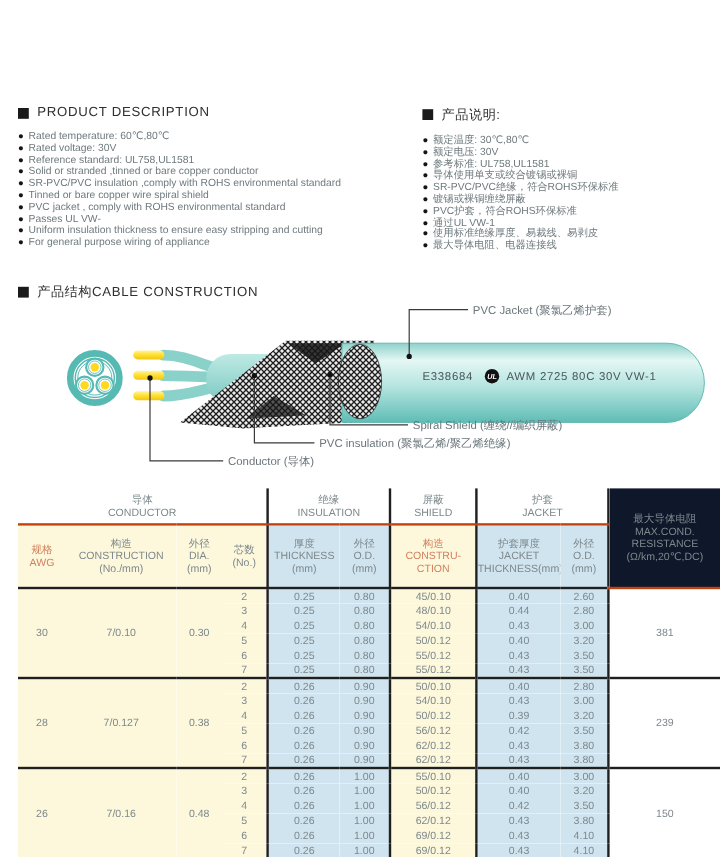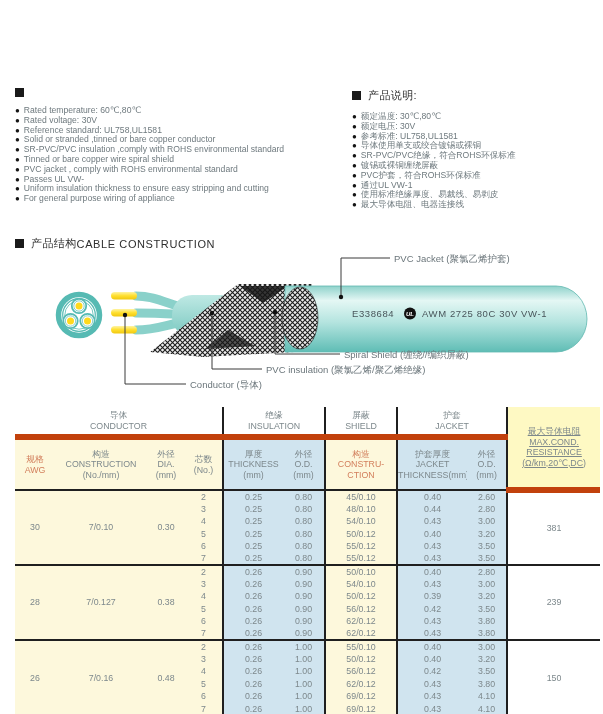--- a/index.html
+++ b/index.html
@@ -41,6 +41,7 @@
 <div class="abs" style="left:15px; top:88px; width:332px;">
   <div class="sec-head">
     <span class="sq"></span>
+    <span class="en" style="margin-left:0;">PRODUCT DESCRIPTION</span>
   </div>
   <div class="blist">
       <div class="li">

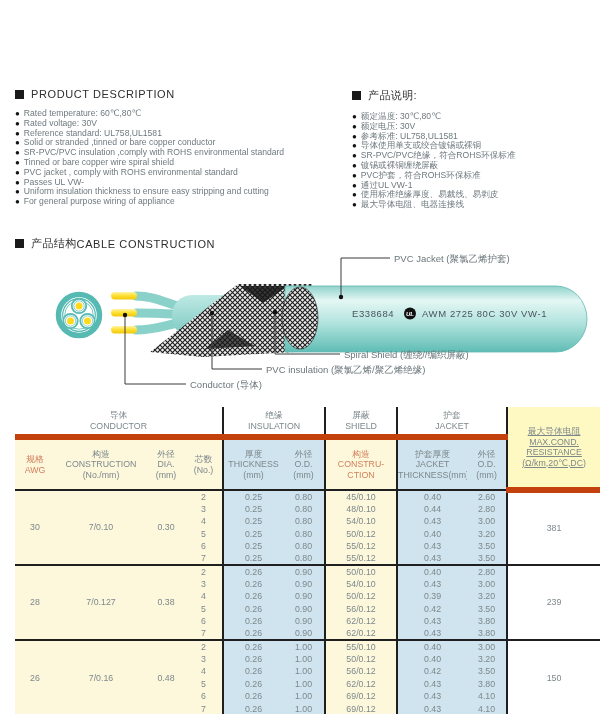--- a/index.html
+++ b/index.html
@@ -21,7 +21,7 @@
   
   table.spec { border-collapse:collapse; table-layout:fixed; width:585px; font-size:8.8px; color:#7d888c; }
   table.spec td, table.spec th { font-weight:normal; text-align:center; vertical-align:middle; padding:0; line-height:10.5px; overflow:hidden; }
-  tr.ghead th { height:30px; border-bottom:6px solid #c2410c; }
+  tr.ghead th { height:30px; border-bottom:2px solid #c2410c; }
   tr.shead th { height:53px; border-bottom:2px solid #1f1f1f; }
   .bR { border-right:2px solid #1f1f1f; }
   .c-yellow { background:#fdf8dc; }

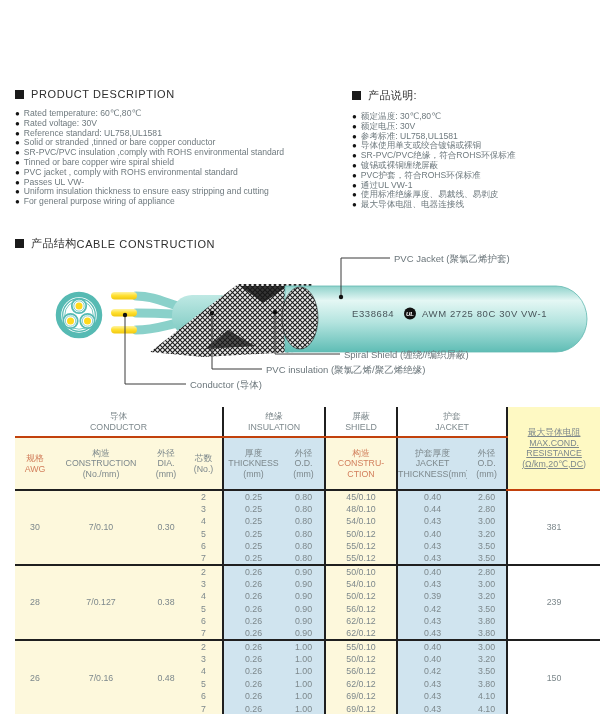--- a/index.html
+++ b/index.html
@@ -27,7 +27,7 @@
   .c-yellow { background:#fdf8dc; }
   .c-blue   { background:#d0e4ef; }
   .orange   { color:#d27f5c; }
-  .res-head { background:#fef9c3; line-height:11px;text-decoration:underline; }
+  .res-head { background:#0f172a; line-height:11px; }
   tr.data-row td { height:12.5px; }
   tr.group-start td { border-top:2px solid #1f1f1f; }
 

